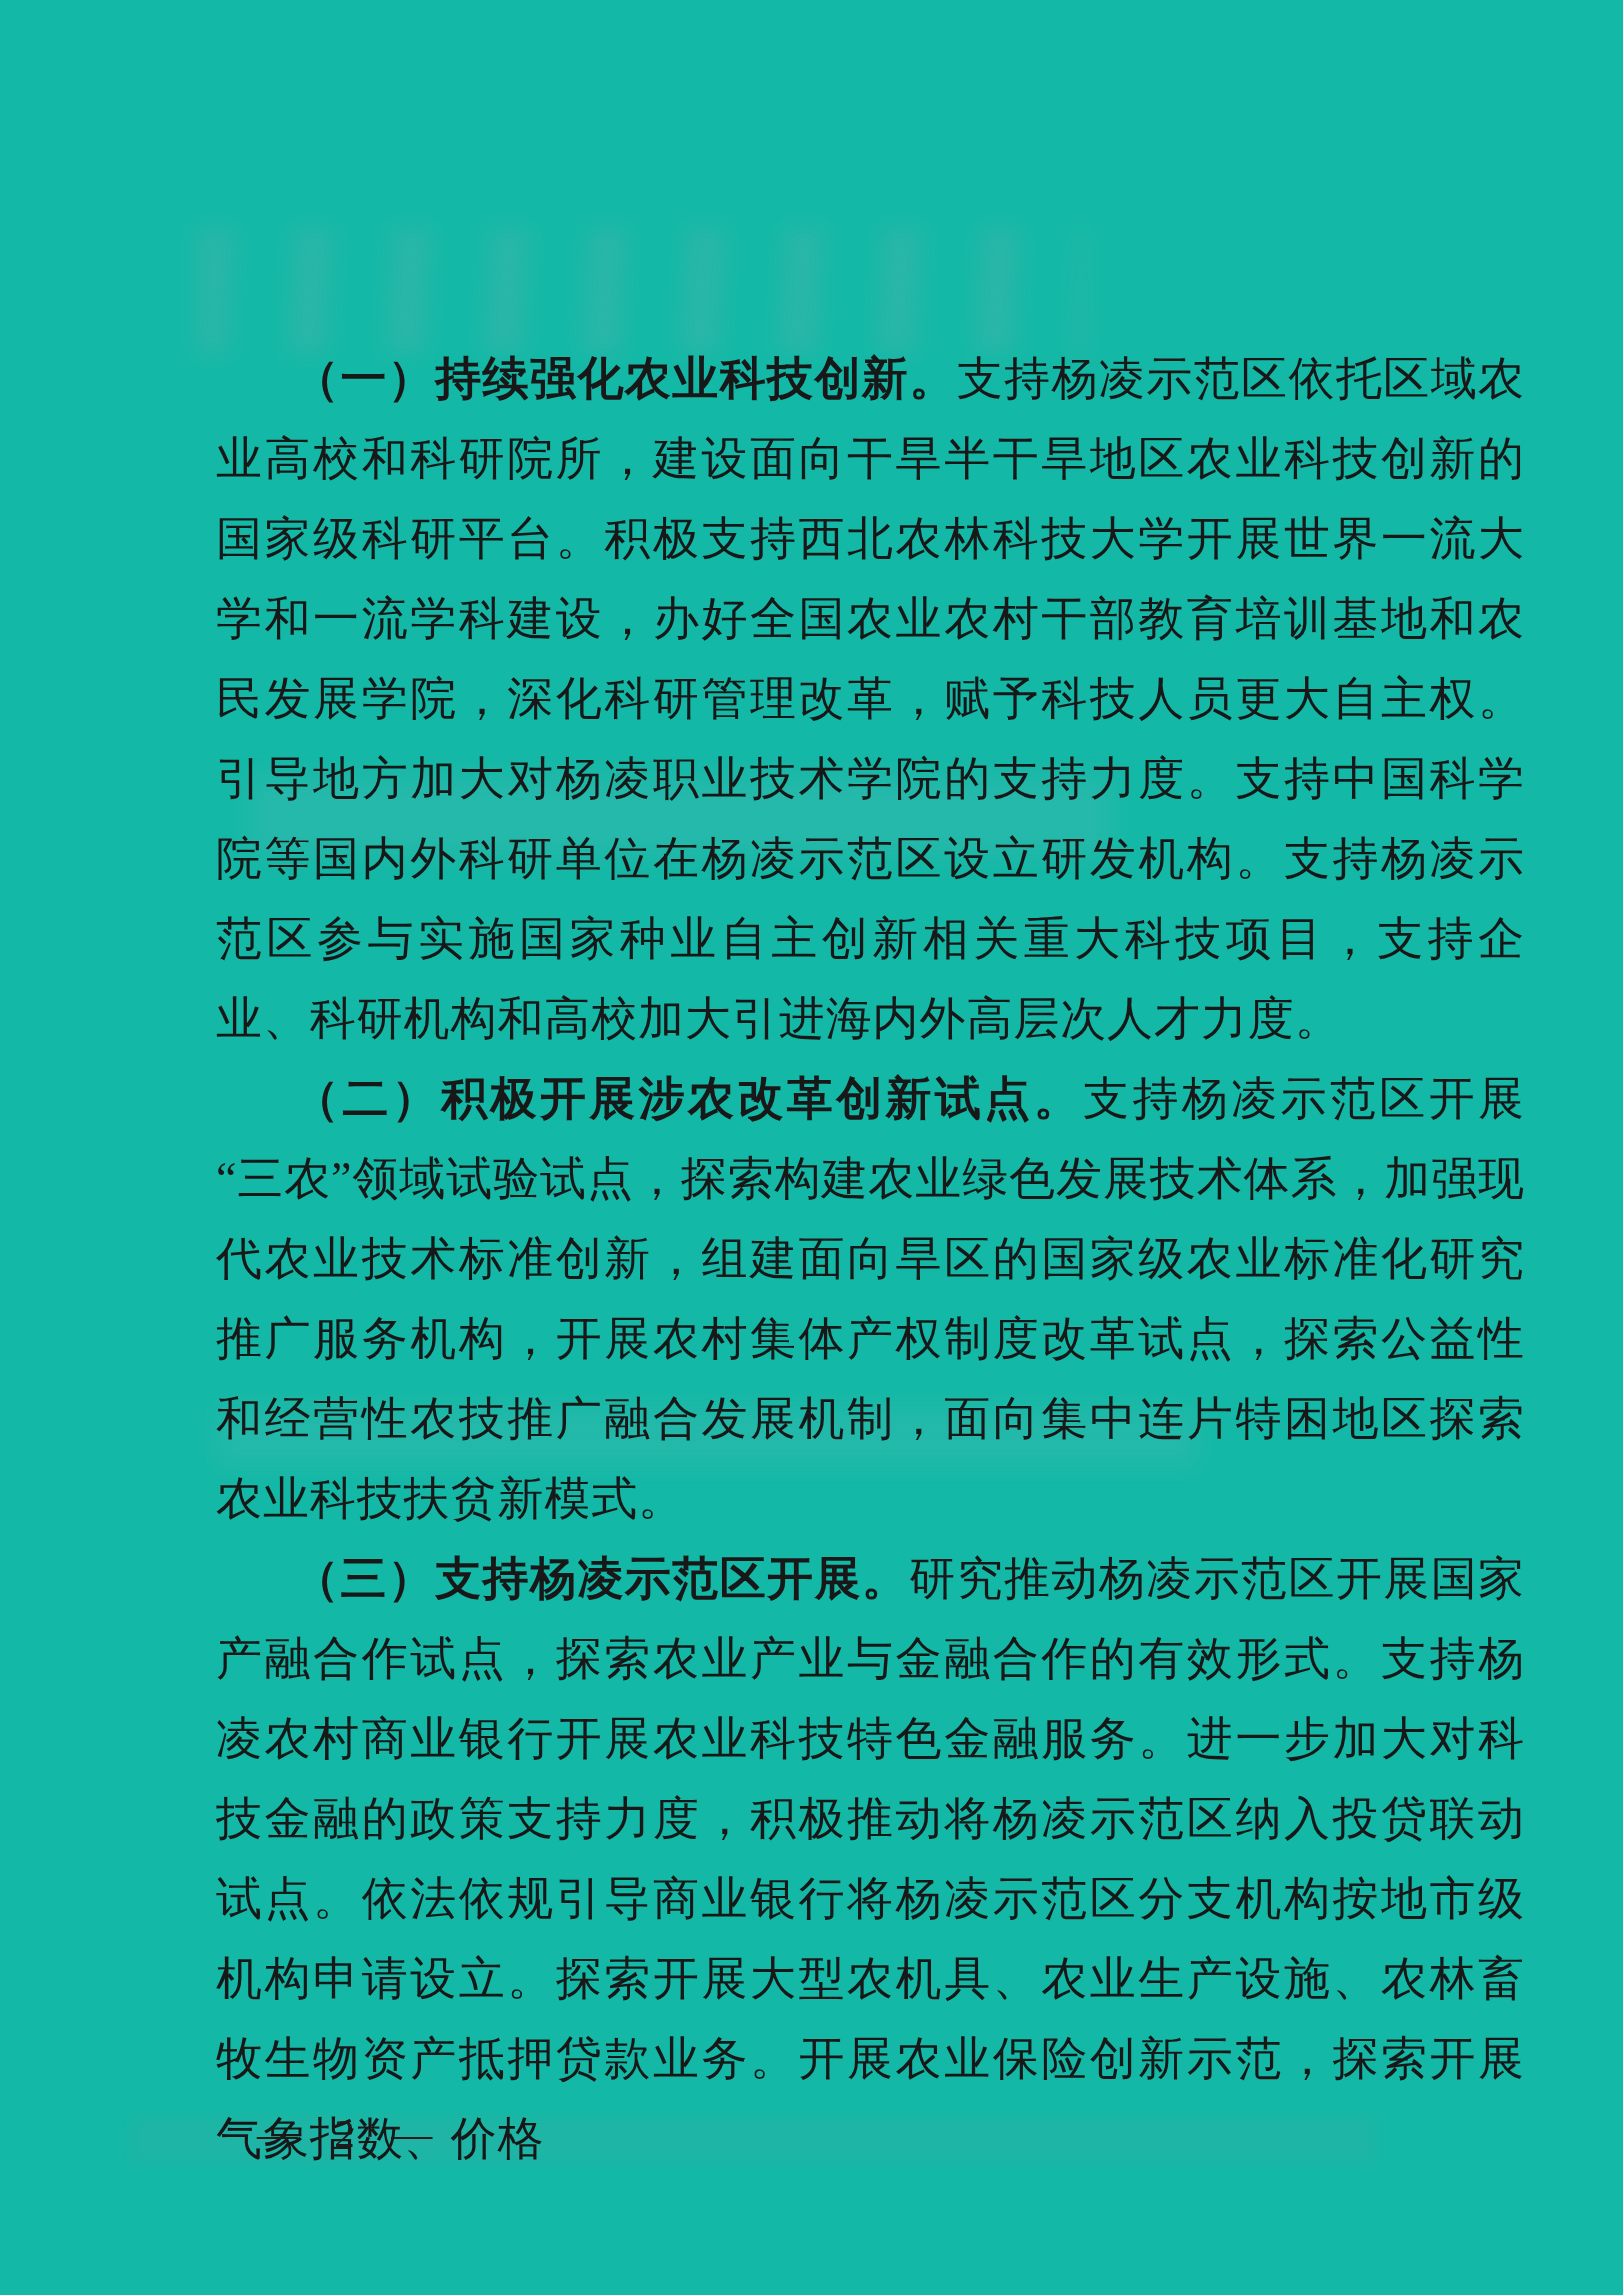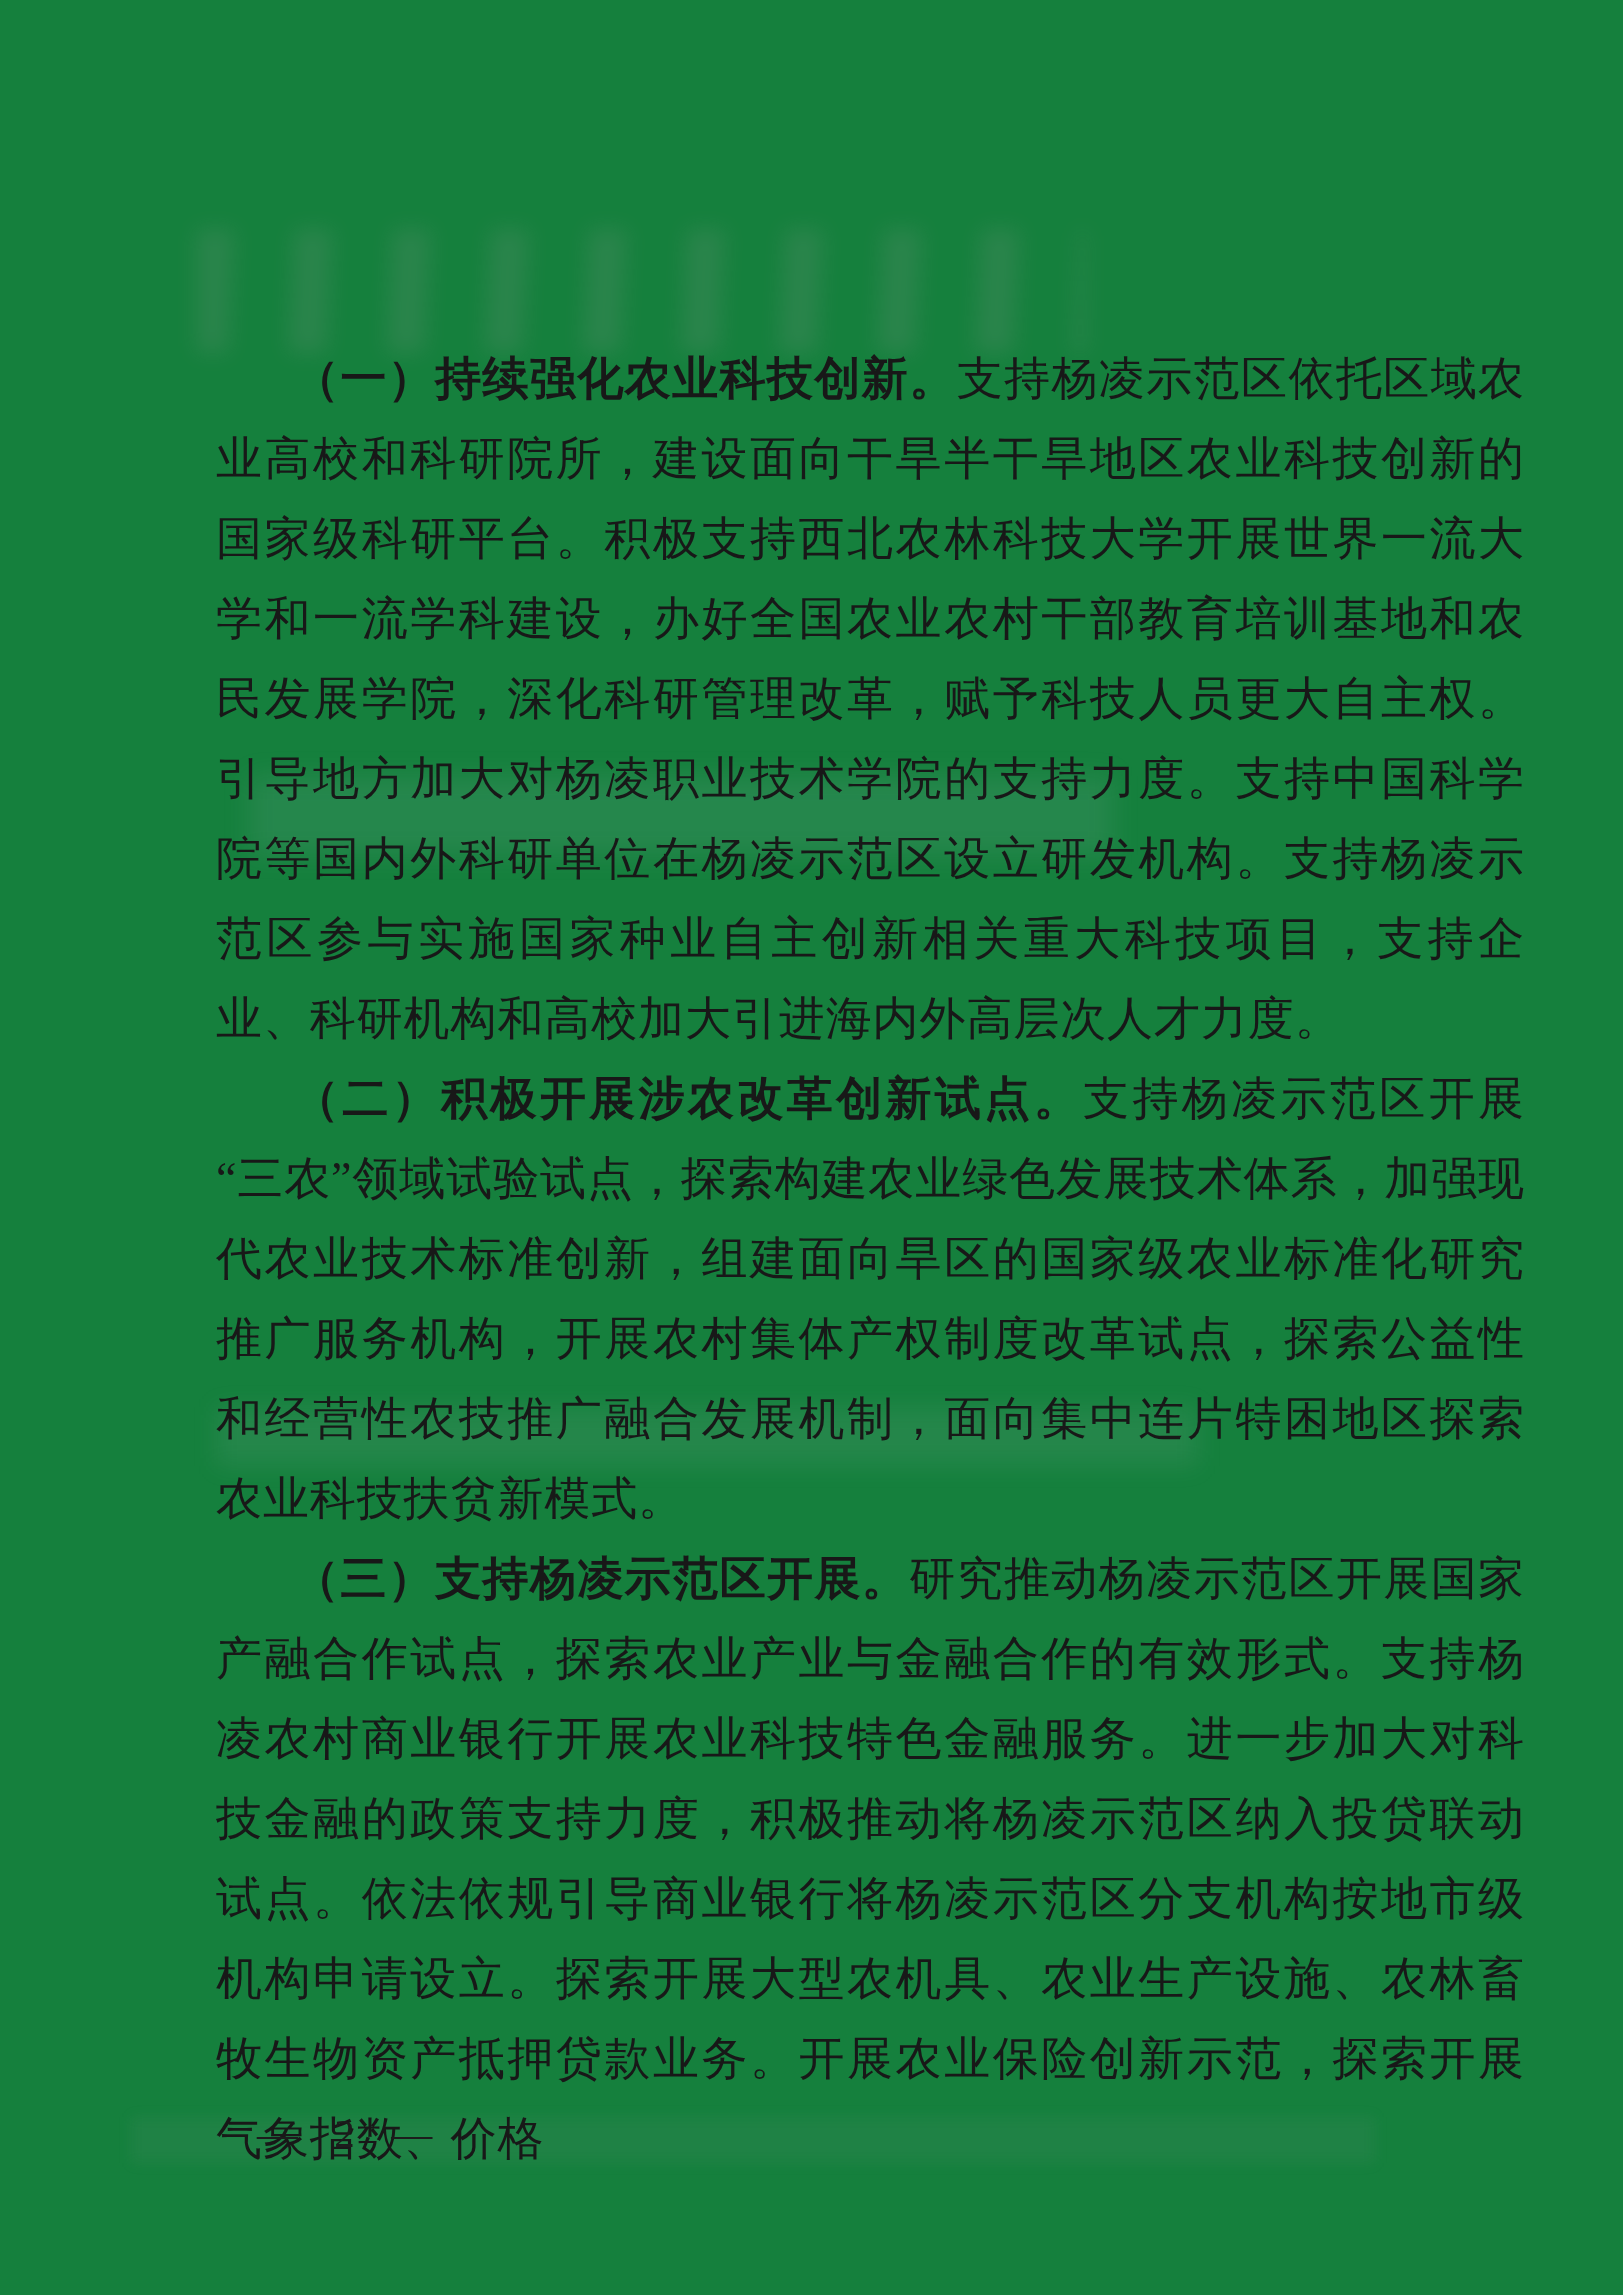--- a/index.html
+++ b/index.html
@@ -7,7 +7,7 @@
     position:relative;
     width:1623px;
     height:2295px;
-    background:#15803d;
+    background:#14b8a6;
     overflow:hidden;
     font-family:"Liberation Serif","DejaVu Serif",serif;
     color:#181818;

